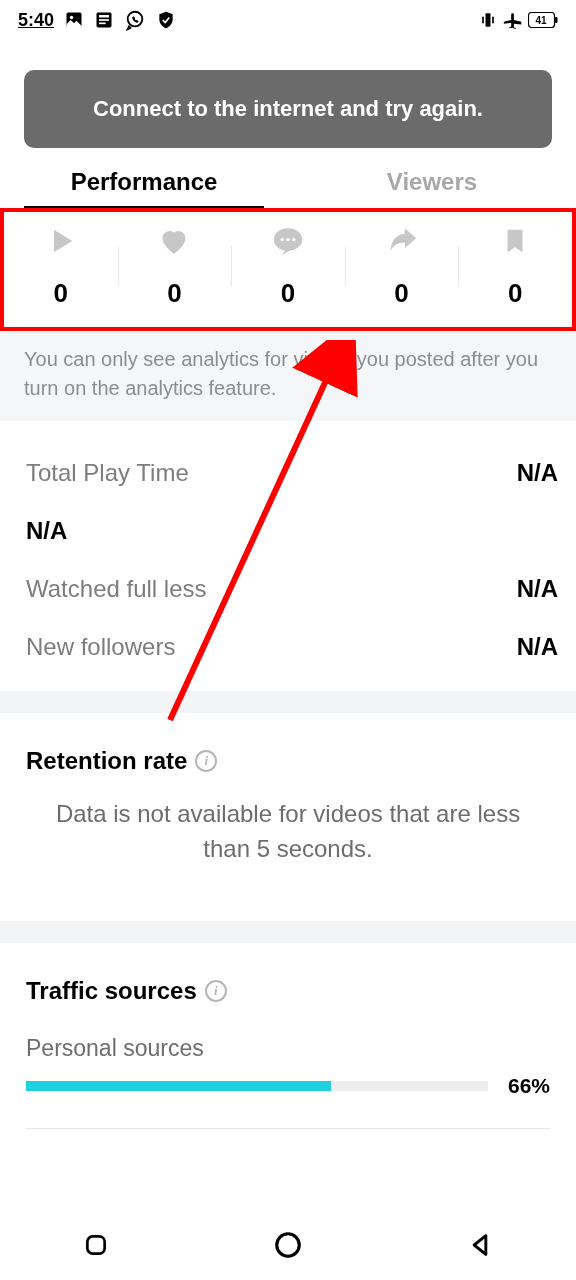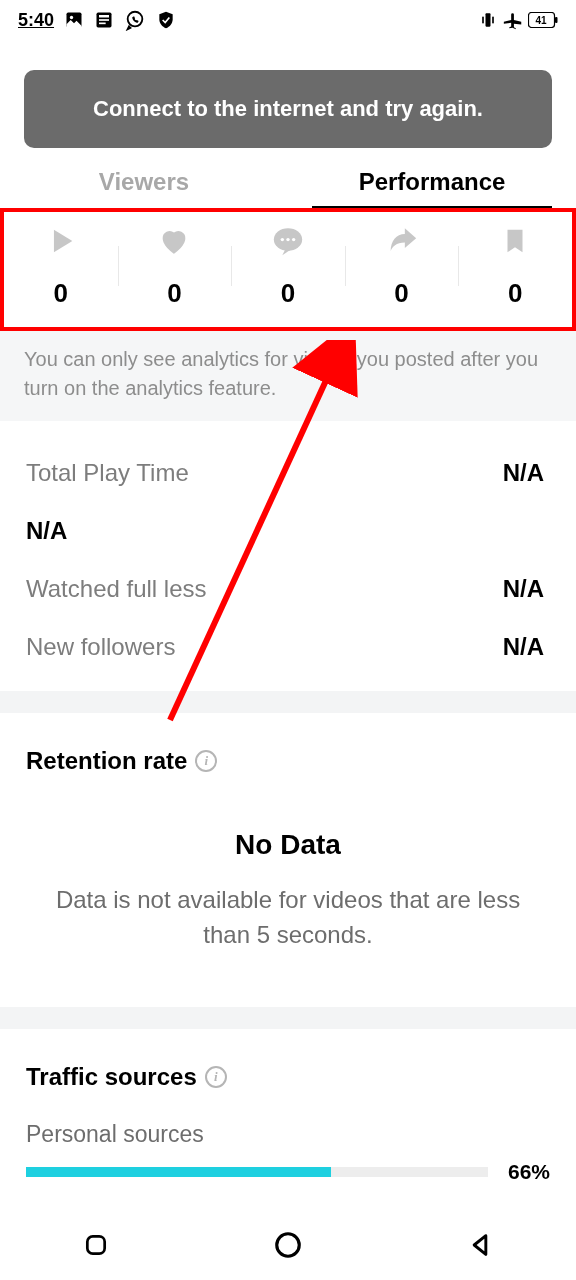--- a/index.html
+++ b/index.html
@@ -105,8 +105,8 @@
 <div class="banner">Connect to the internet and try again.</div>
 
 <div class="tabs">
+  <div class="tab active">Performance</div>
   <div class="tab">Viewers</div>
-  <div class="tab active">Performance</div>
 </div>
 
 <div class="stats-outer">

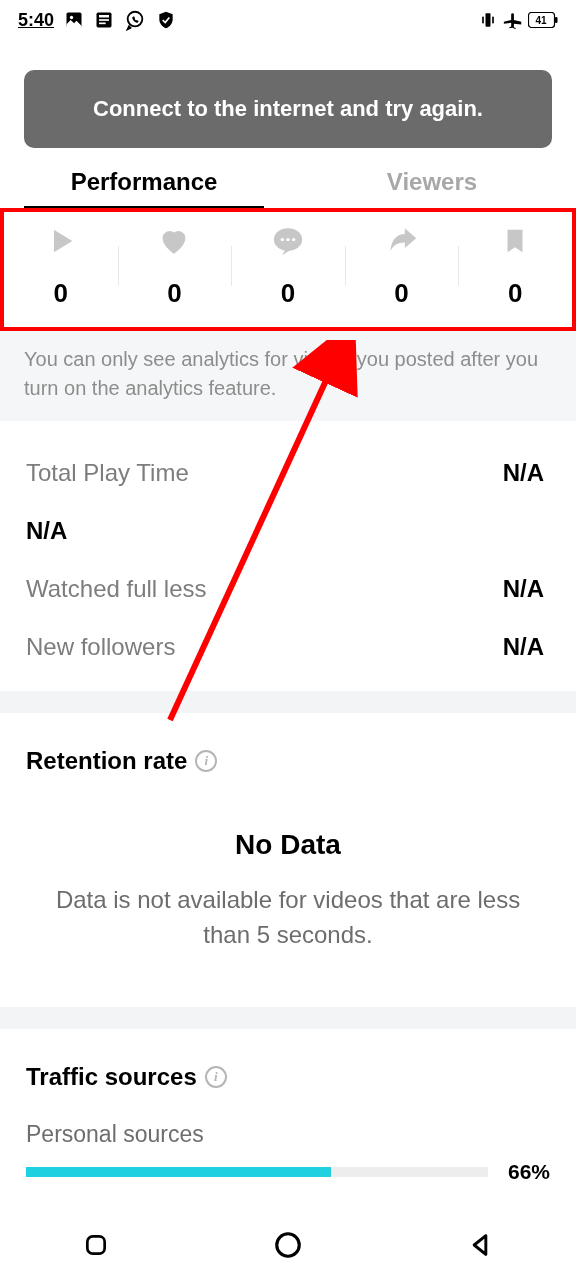--- a/index.html
+++ b/index.html
@@ -21,7 +21,7 @@
   .stat-icon { height:38px; display:flex; align-items:center; justify-content:center; color:#c7c7c7; }
   .stat-val { margin-top:18px; font-size:26px; font-weight:600; color:#000; }
   .notice { background:#f5f6f7; color:#8d8d8d; font-size:20px; line-height:1.45; padding:14px 20px 18px 24px; }
-  .metrics { padding:38px 32px 30px 26px; }
+  .metrics { padding:38px 18px 30px 26px; }
   .metric { display:flex; justify-content:space-between; align-items:center; margin-bottom:30px; }
   .metric-label { color:#7d7d7d; font-size:24px; }
   .metric-value { color:#000; font-size:24px; font-weight:800; }

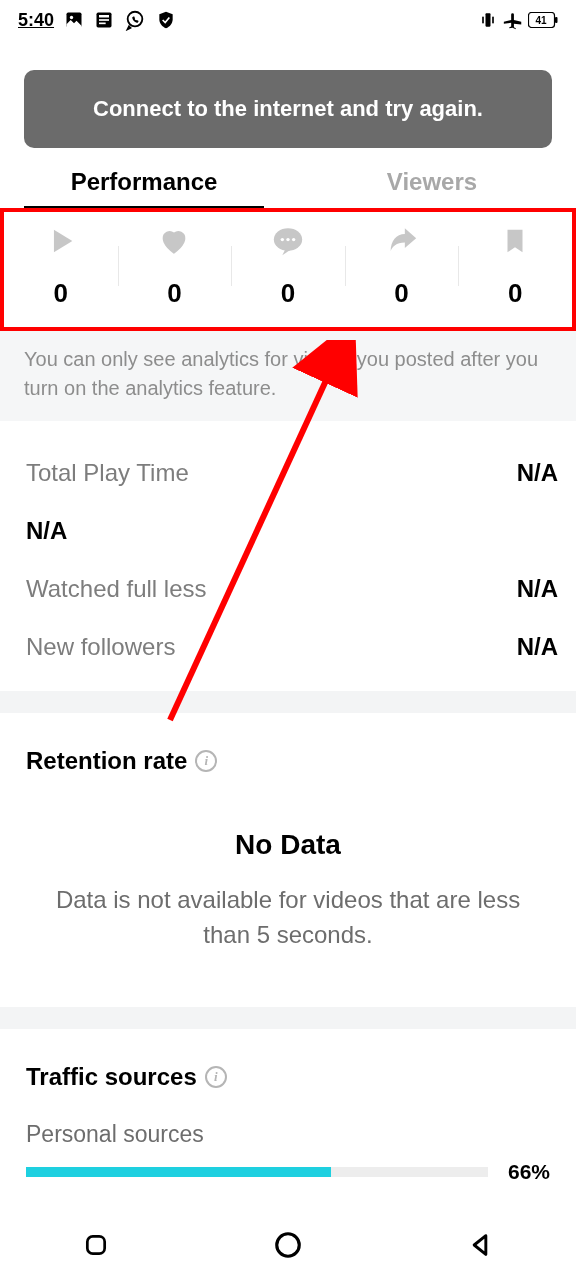--- a/index.html
+++ b/index.html
@@ -194,7 +194,6 @@
     <span>Retention rate</span>
     <span class="info-circle">i</span>
   </div>
-  <div class="no-data-title">No Data</div>
   <div class="no-data-text">Data is not available for videos that are less than 5 seconds.</div>
 </div>
 

